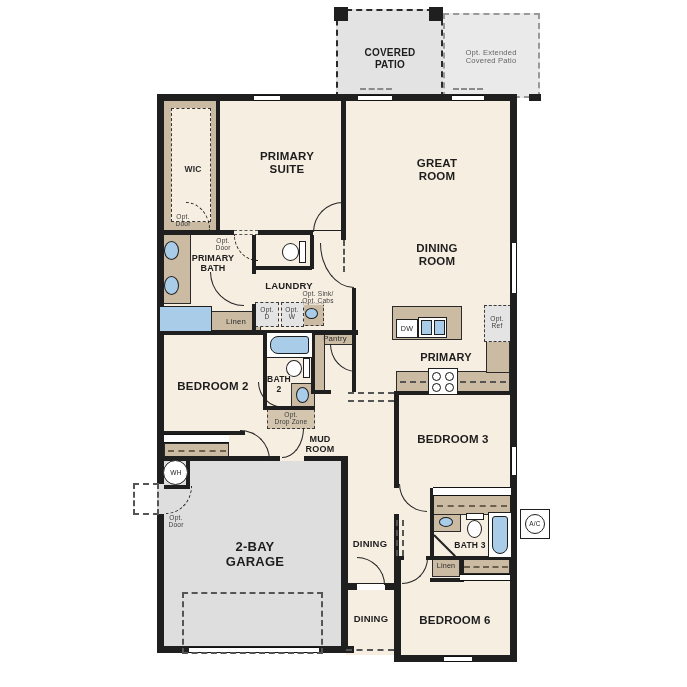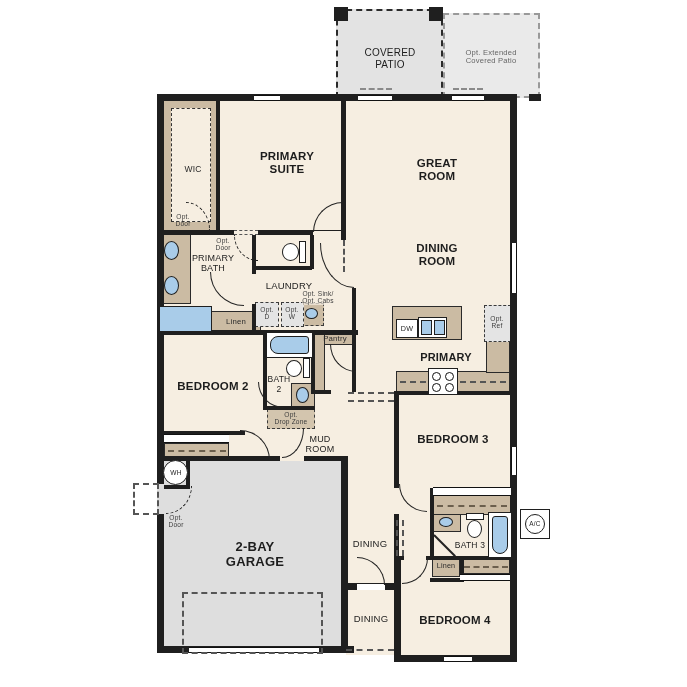--- a/index.html
+++ b/index.html
@@ -26,7 +26,7 @@
   .lbl{position:absolute;transform:translate(-50%,-50%);white-space:pre-line;text-align:center;
        color:#1d1d1d;line-height:1.15;letter-spacing:.2px;}
   .big{font-weight:700;font-size:11.5px;}
-  .med{font-weight:400;font-size:9px;}
+  .med{font-weight:700;font-size:9px;}
   .sm{font-size:7px;color:#3d3d3d;line-height:1.1;}
   .tiny{font-size:6.6px;color:#3d3d3d;line-height:1.05;}
   .burner{position:absolute;width:7px;height:7px;border:1.5px solid #111;border-radius:50%;background:#fff;}

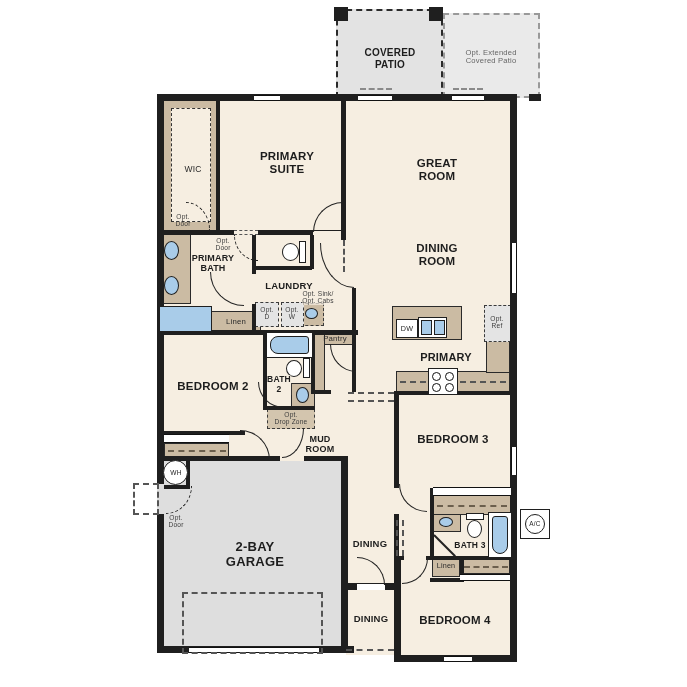--- a/index.html
+++ b/index.html
@@ -200,7 +200,7 @@
 ROOM</div>
   <div class="lbl big" style="left:437px;top:255px;">DINING
 ROOM</div>
-  <div class="lbl sm" style="left:193px;top:170px;font-size:8.5px;color:#2a2a2a;">WIC</div>
+  <div class="lbl sm" style="left:193px;top:170px;font-size:8.5px;color:#2a2a2a;font-weight:bold;">WIC</div>
   <div class="lbl tiny" style="left:183px;top:221px;">Opt.
 Door</div>
   <div class="lbl tiny" style="left:223px;top:245px;">Opt.

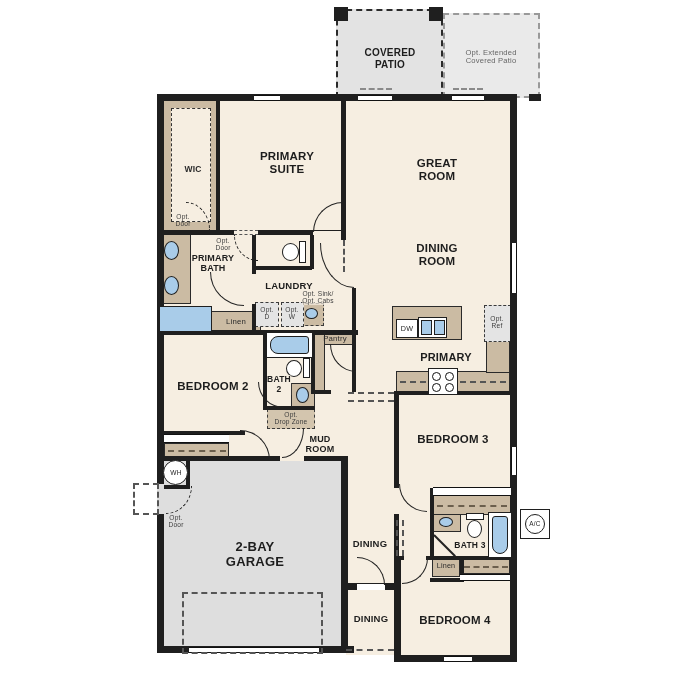--- a/index.html
+++ b/index.html
@@ -238,7 +238,7 @@
   <div class="lbl tiny" style="left:446px;top:566px;font-size:7.2px;color:#2a2a2a;">Linen</div>
   <div class="lbl tiny" style="left:535px;top:524px;font-size:6.4px;color:#1d1d1d;">A/C</div>
   <div class="lbl med" style="left:371px;top:619px;font-size:9.5px;">DINING</div>
-  <div class="lbl big" style="left:455px;top:621px;">BEDROOM 4</div>
+  <div class="lbl big" style="left:455px;top:621px;">BEDROOM 6</div>
 
 </div>
 

